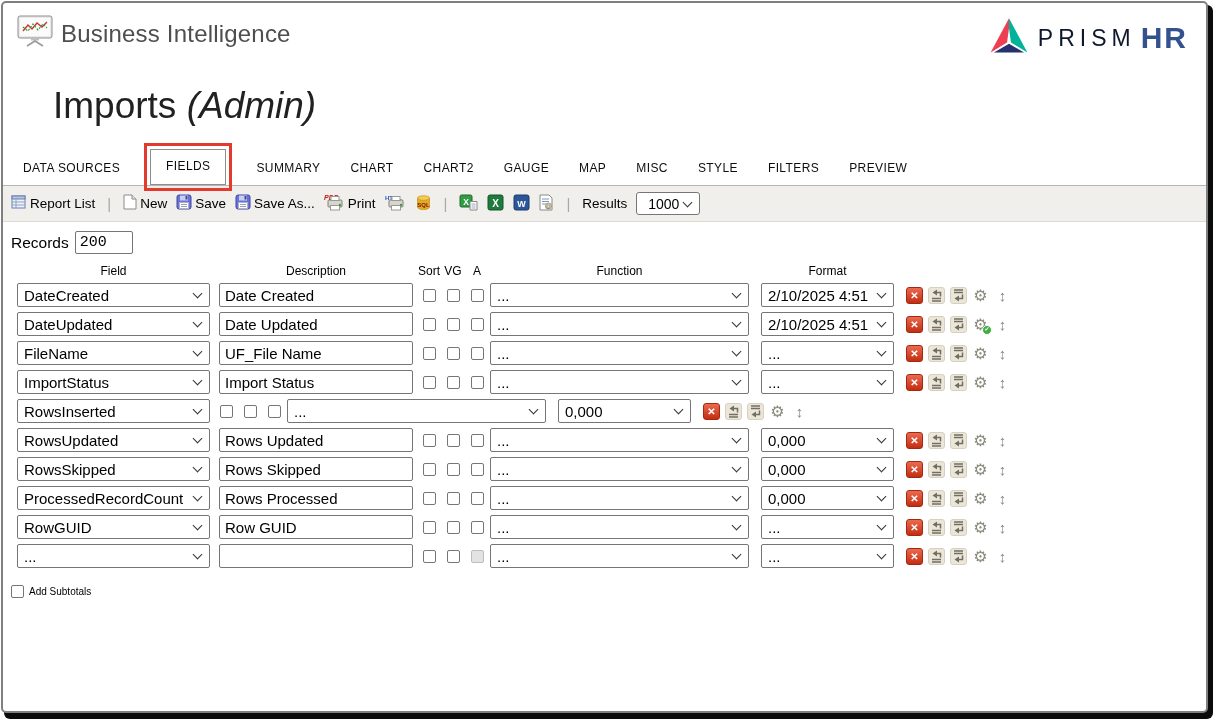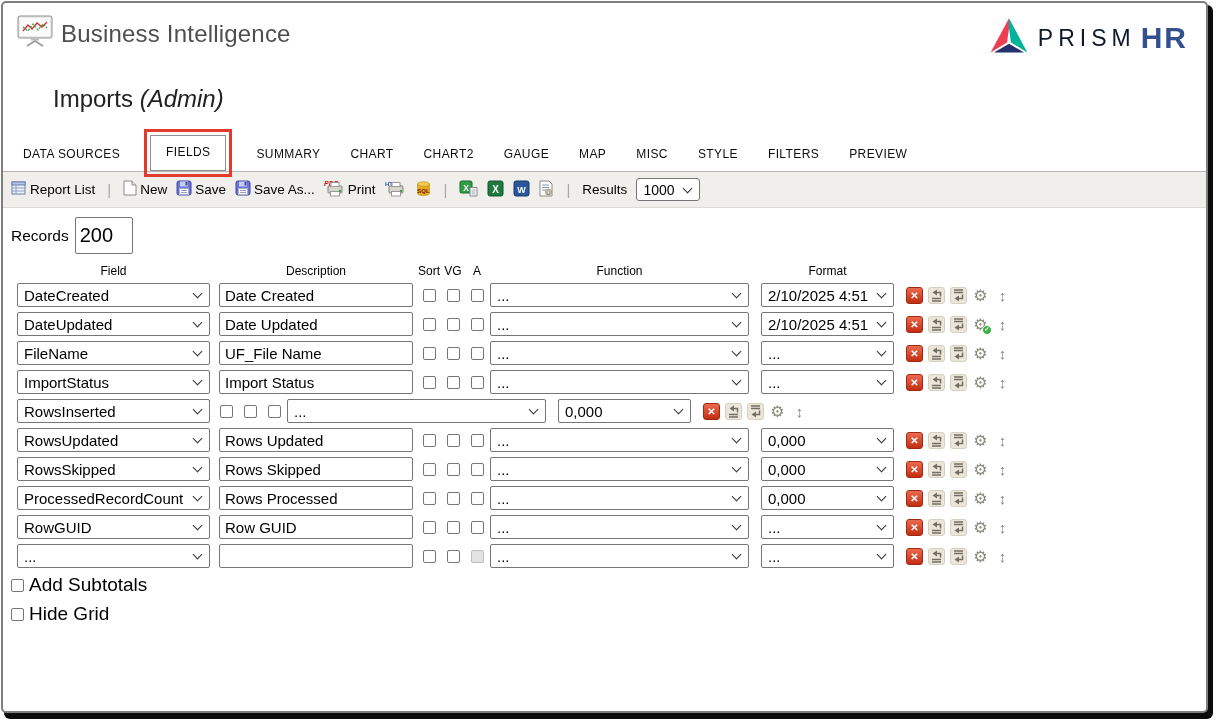--- a/index.html
+++ b/index.html
@@ -18,7 +18,7 @@
   .brand-prism { font-size:23px; letter-spacing:5px; color:#0f172a; }
   .brand-hr { font-size:30px; font-weight:bold; color:#33508f; letter-spacing:2px; margin-left:-3px; }
 
-  .page-title { margin:26px 0 0 50px; font-size:24px; font-weight:normal; color:#212121; }
+  .page-title { margin:26px 0 0 50px; font-size:37px; font-weight:normal; color:#212121; }
   .page-title em { font-style:italic; }
 
   

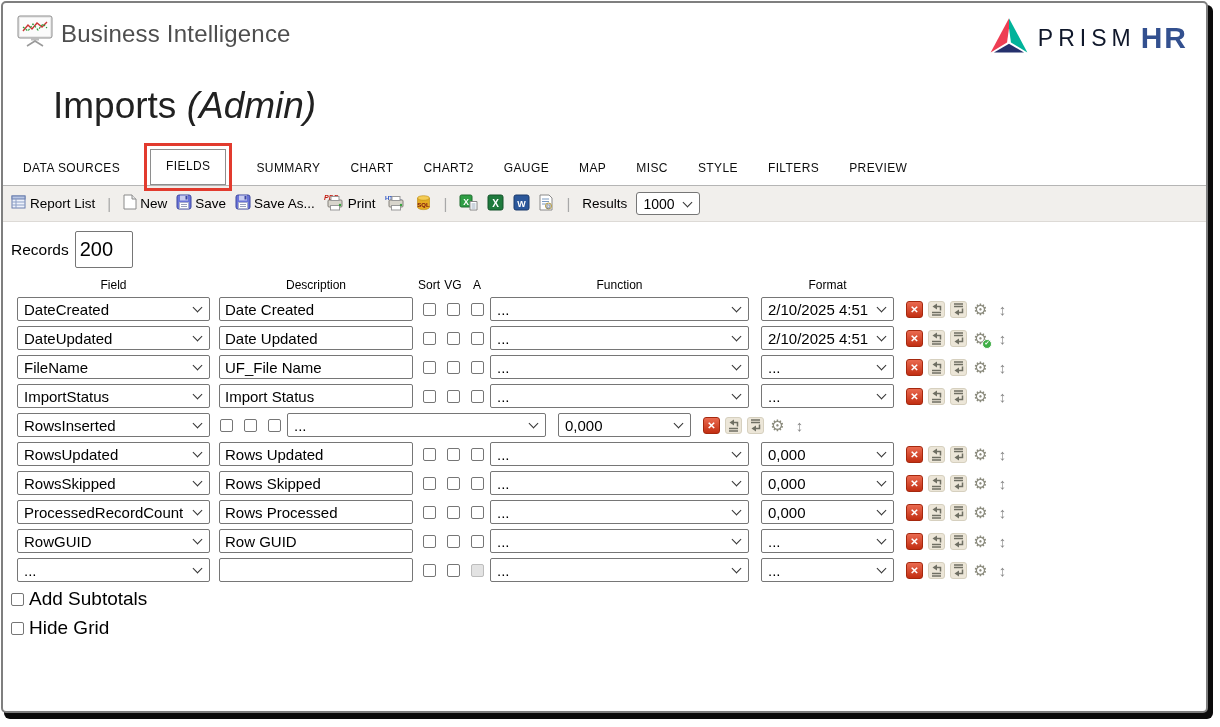--- a/index.html
+++ b/index.html
@@ -44,7 +44,7 @@
   .sep { color:#a8a8a8; font-size:15px; margin:0 3px; }
   .results-select {
     width:64px; height:23px; background:#fff; border:1px solid #767676; border-radius:3px;
-    display:flex; align-items:center; justify-content:space-between; padding-left:6px; font-size:14px; cursor:pointer;
+    display:flex; align-items:center; justify-content:flex-end; padding-left:6px; font-size:14px; cursor:pointer;
   }
 
   

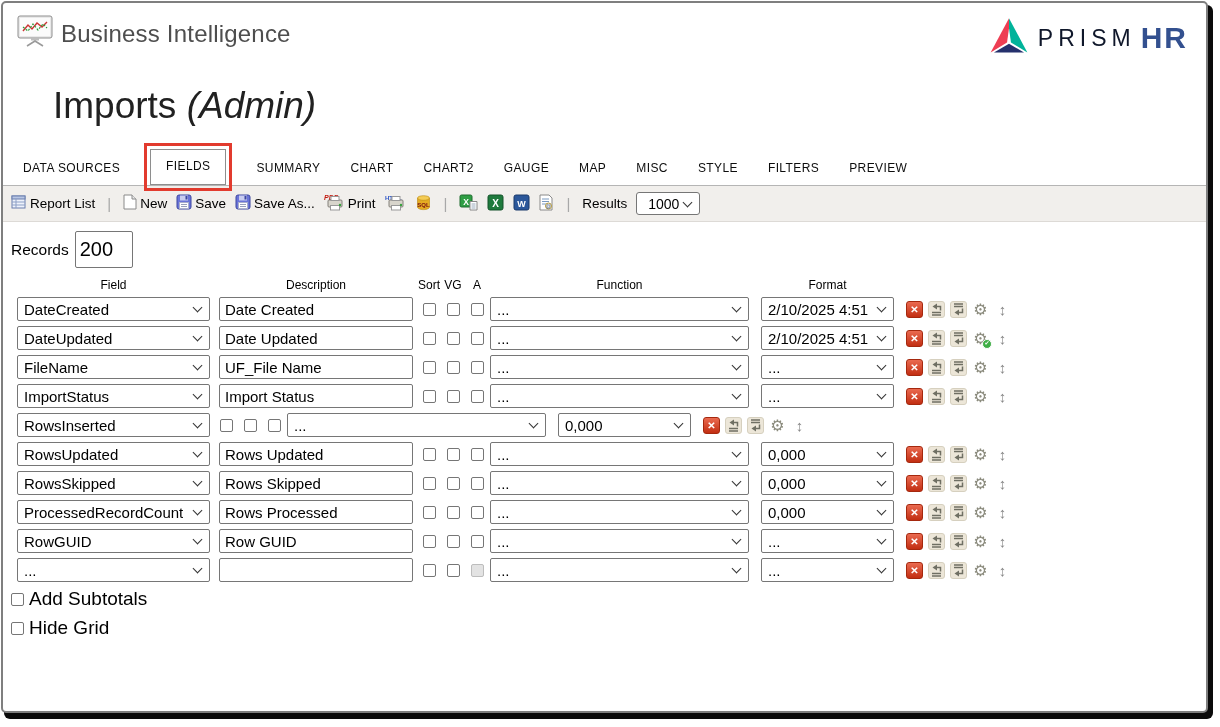--- a/index.html
+++ b/index.html
@@ -49,7 +49,7 @@
 
   
   .records { display:flex; align-items:center; gap:6px; margin:9px 0 0 8px; font-size:15.5px; }
-  .records input { width:58px; height:37px; border:1px solid #767676; border-radius:2px; font-size:20px; padding:0 4px; font-family:Liberation Sans, sans-serif; }
+  .records input { width:58px; height:23px; border:1px solid #767676; border-radius:2px; font-size:15px; padding:0 4px; font-family:Liberation Mono, monospace; }
 
   
   .grid { margin:10px 0 0 14px; }

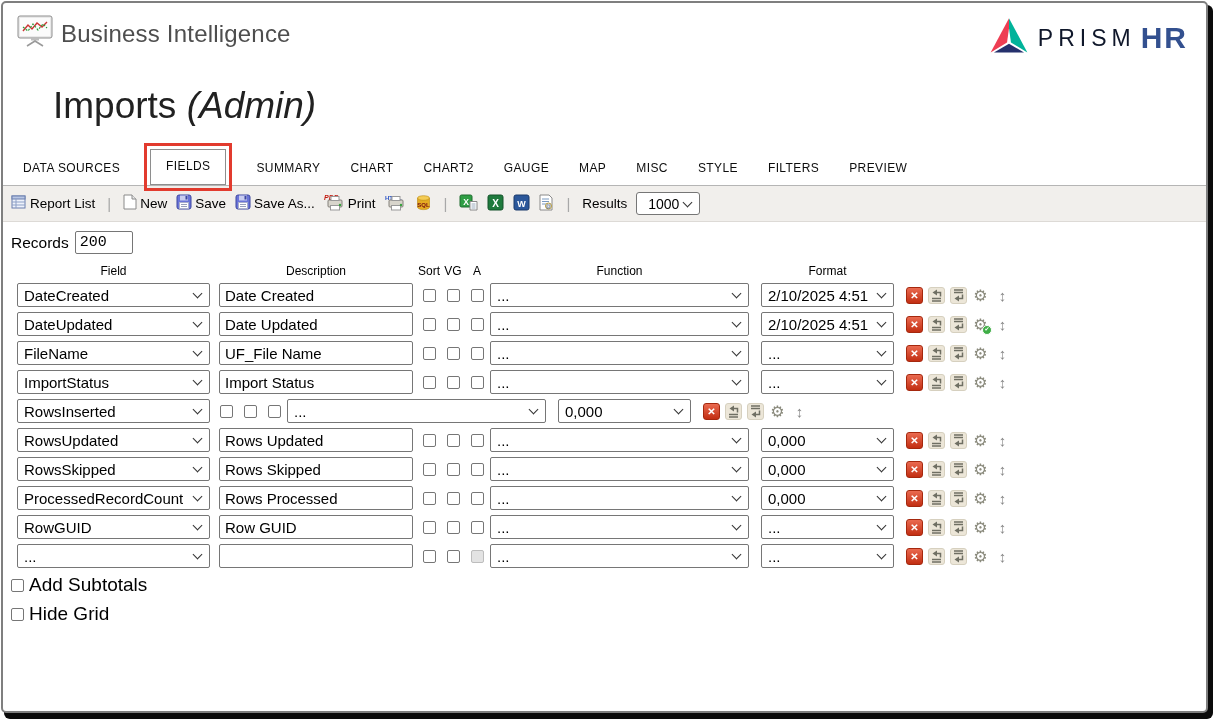--- a/index.html
+++ b/index.html
@@ -91,7 +91,7 @@
   }
 
   
-  .options { margin:6px 0 0 8px; font-size:19px; }
+  .options { margin:17px 0 0 8px; font-size:10px; }
   .opt { display:flex; align-items:center; gap:5px; margin-bottom:7px; }
   .actions { display:flex; gap:8px; margin:22px 0 0 8px; }
   .act {

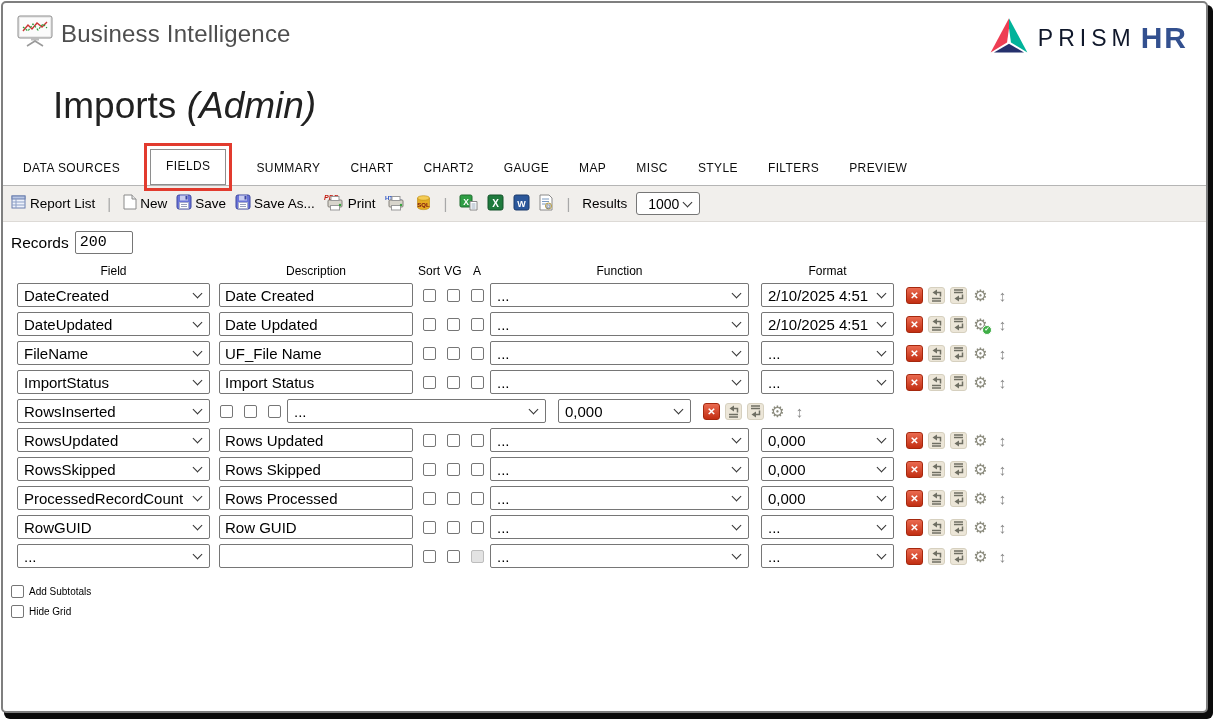--- a/index.html
+++ b/index.html
@@ -812,10 +812,6 @@
       <span class="cb"></span>
       <span>Add Subtotals</span>
     </div>
-    <div class="opt">
-      <span class="cb"></span>
-      <span>Hide Grid</span>
-    </div>
   </div>
 
 

